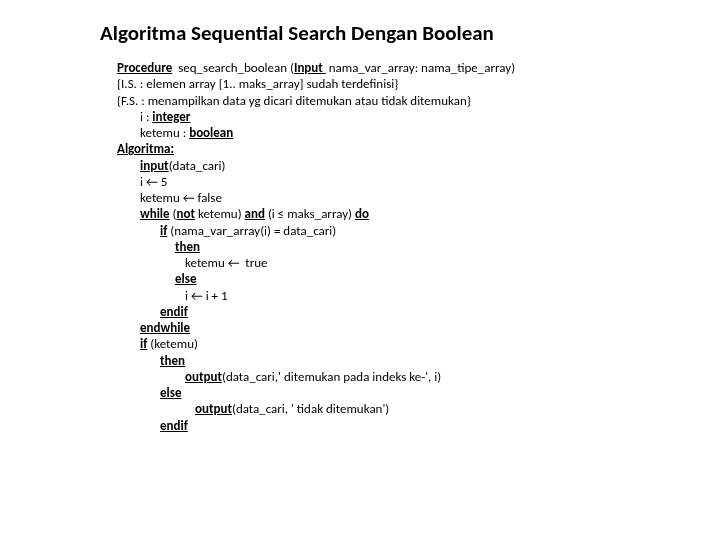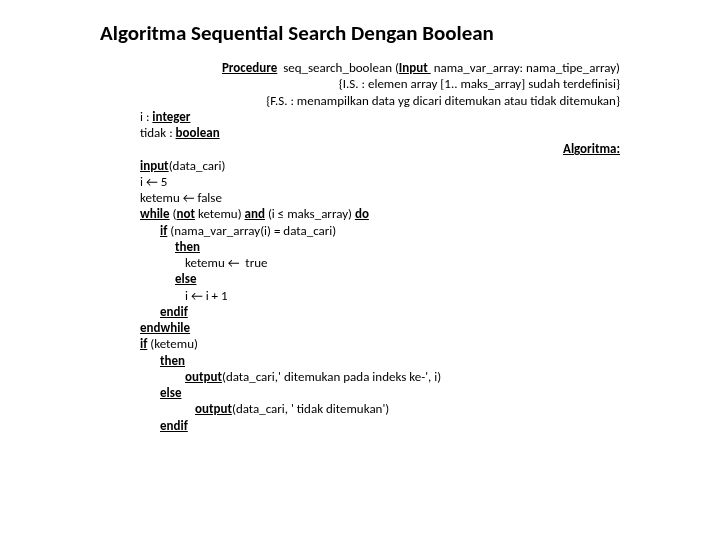--- a/index.html
+++ b/index.html
@@ -38,7 +38,7 @@
     .ind3 { padding-left: 75px; }
     .ind4 { padding-left: 85px; }
     .ind5 { padding-left: 95px; }
-    .ind0 { padding-left: 17px; text-align: right; }
+    .ind0 { padding-left: 17px; }
   </style>
 </head>
 <body>

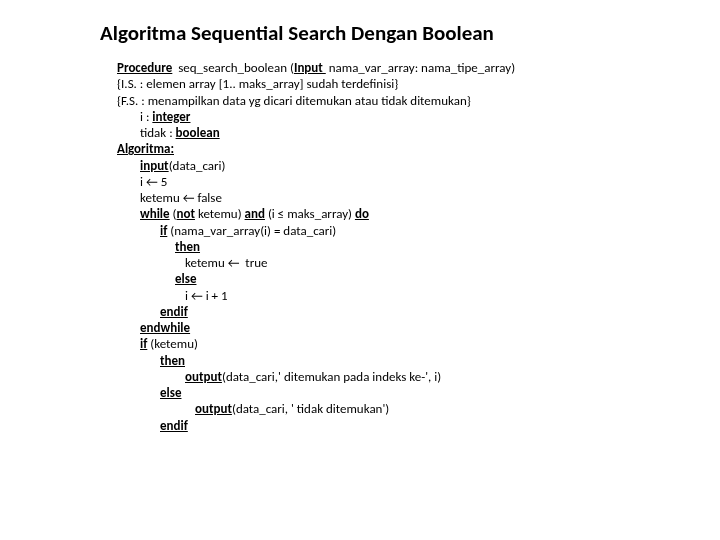--- a/index.html
+++ b/index.html
@@ -50,7 +50,7 @@
     <div class="line ind0"><span>{I.S. : elemen array [1.. maks_array] sudah terdefinisi}</span></div>
     <div class="line ind0"><span>{F.S. : menampilkan data yg dicari ditemukan atau tidak ditemukan}</span></div>
     <div class="line ind1"><span>i : </span><span class="b u">integer</span></div>
-    <div class="line ind1"><span>tidak : </span><span class="b u">boolean</span></div>
+    <div class="line ind1"><span>ketemu : </span><span class="b u">boolean</span></div>
     <div class="line ind0"><span class="b u">Algoritma:</span></div>
     <div class="line ind1"><span class="b u">input</span><span>(data_cari)</span></div>
     <div class="line ind1"><span>i ← 5</span></div>

